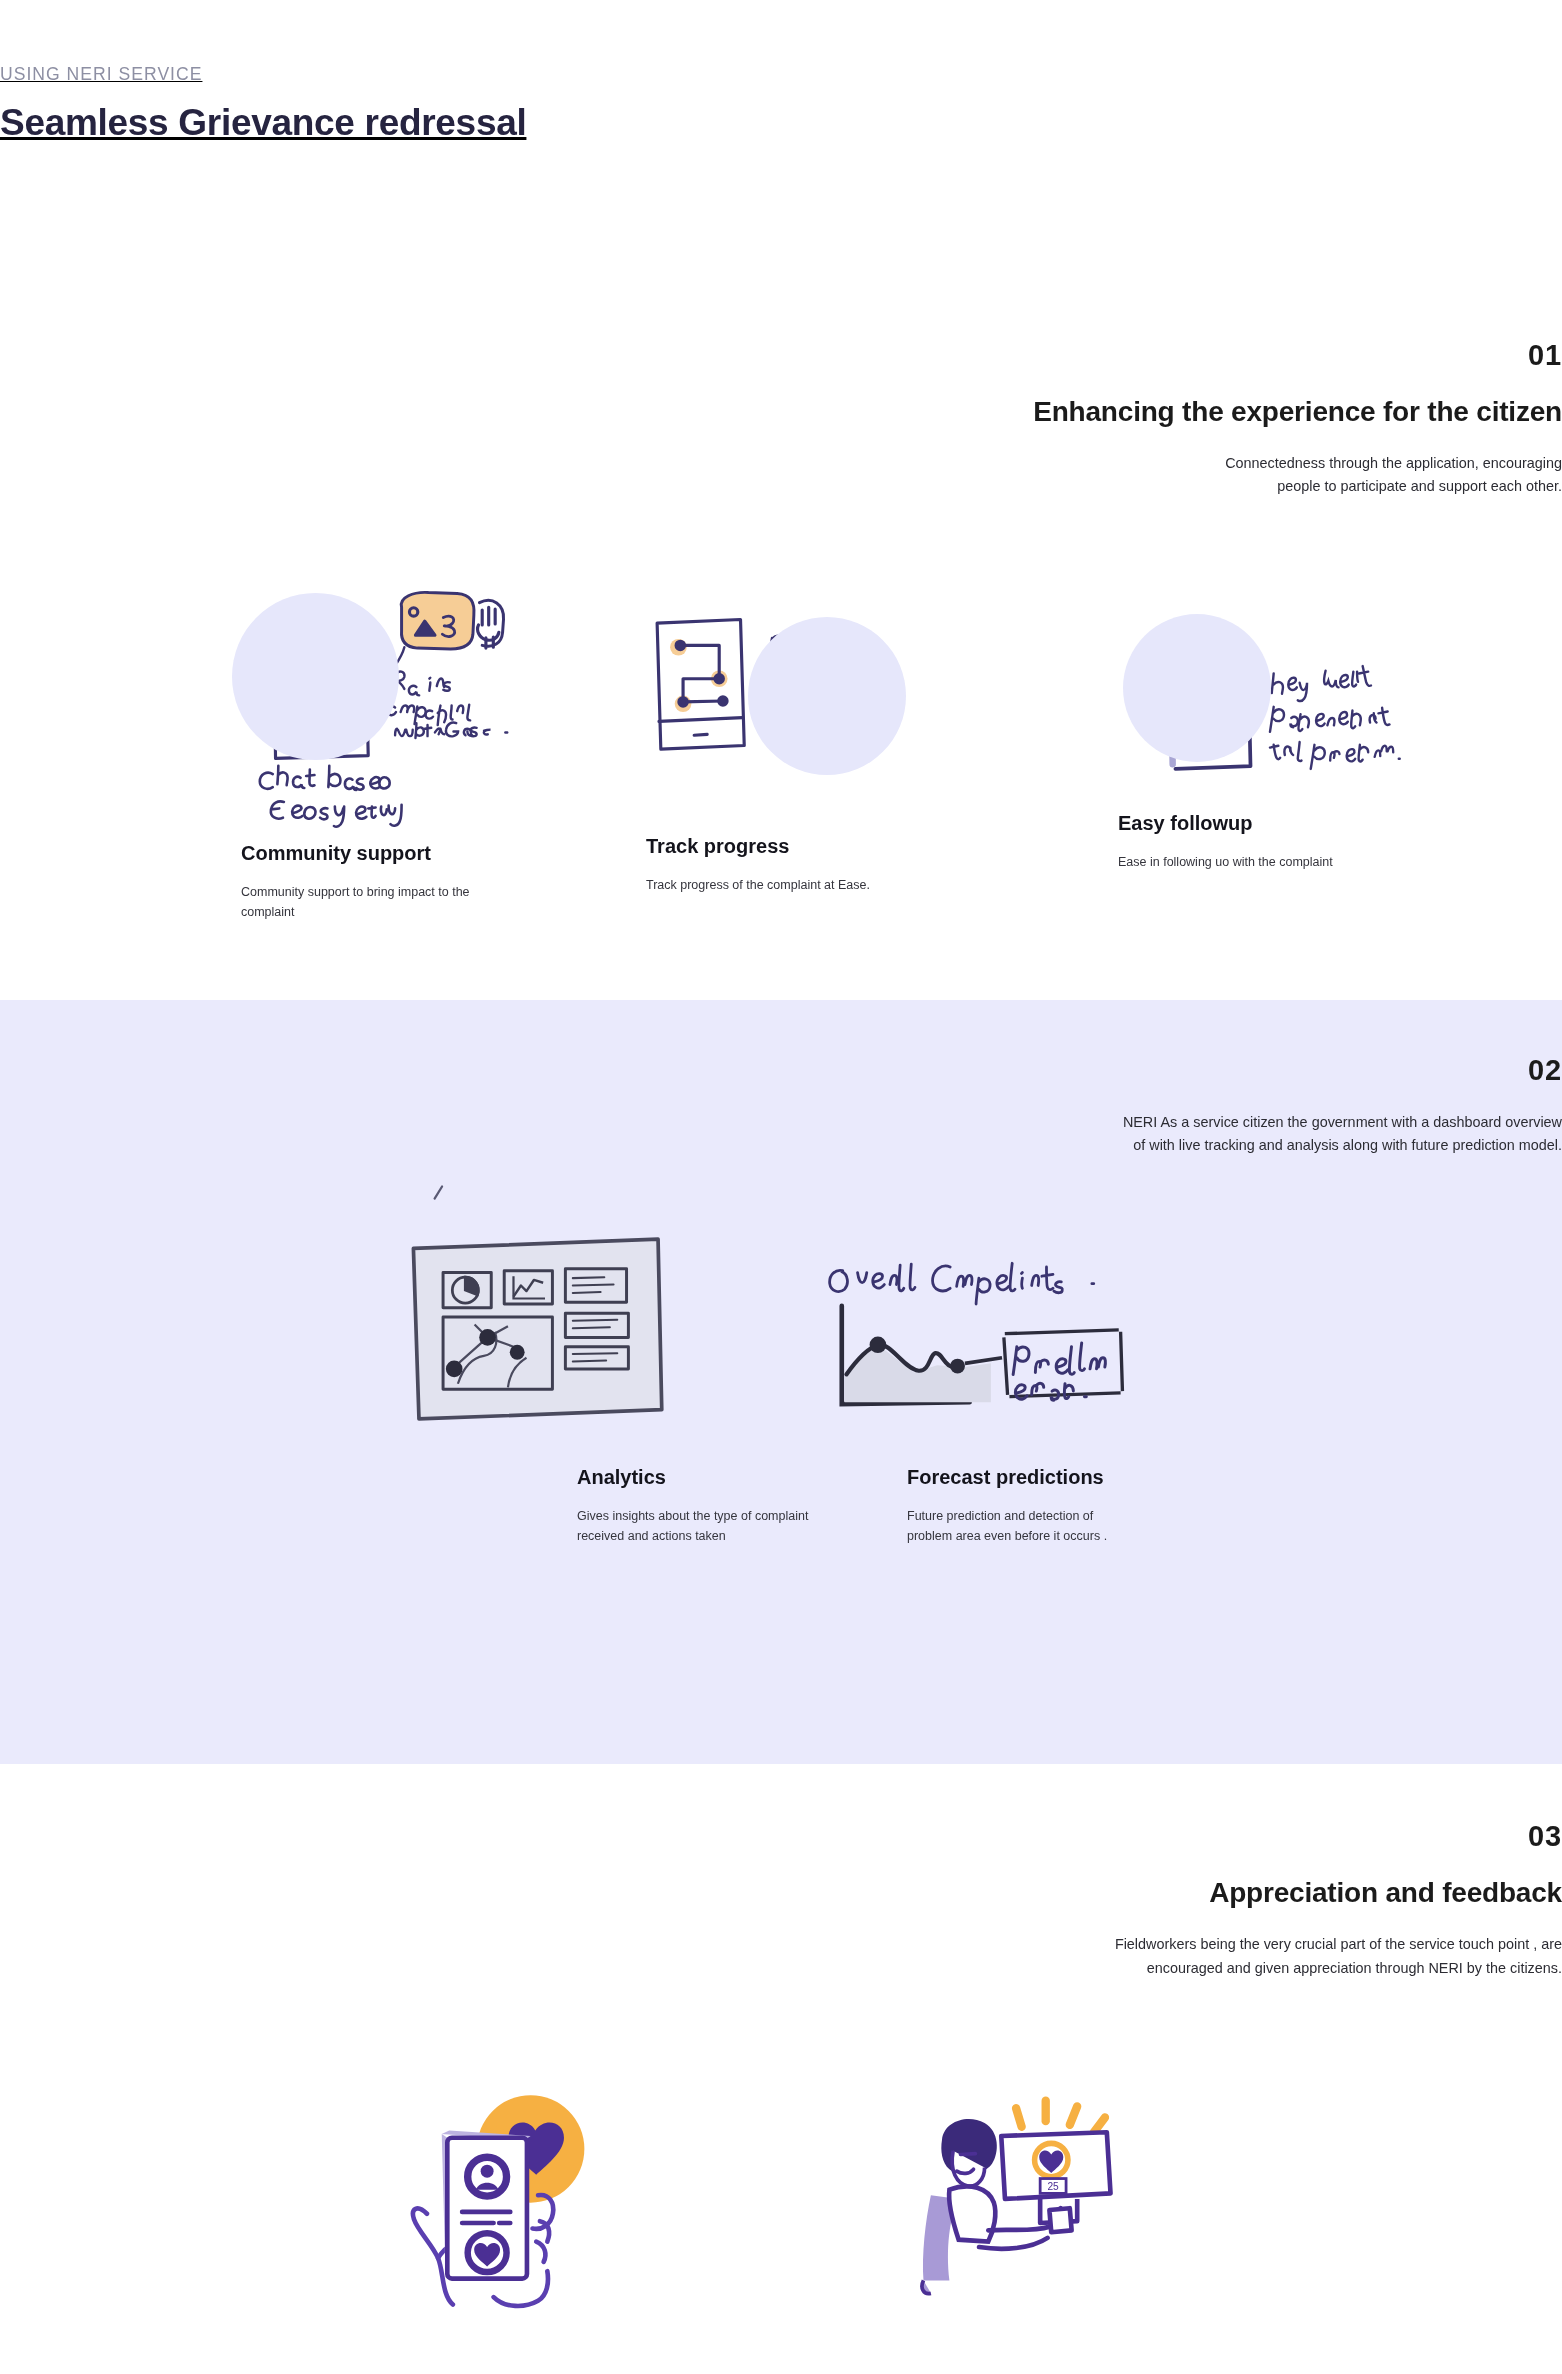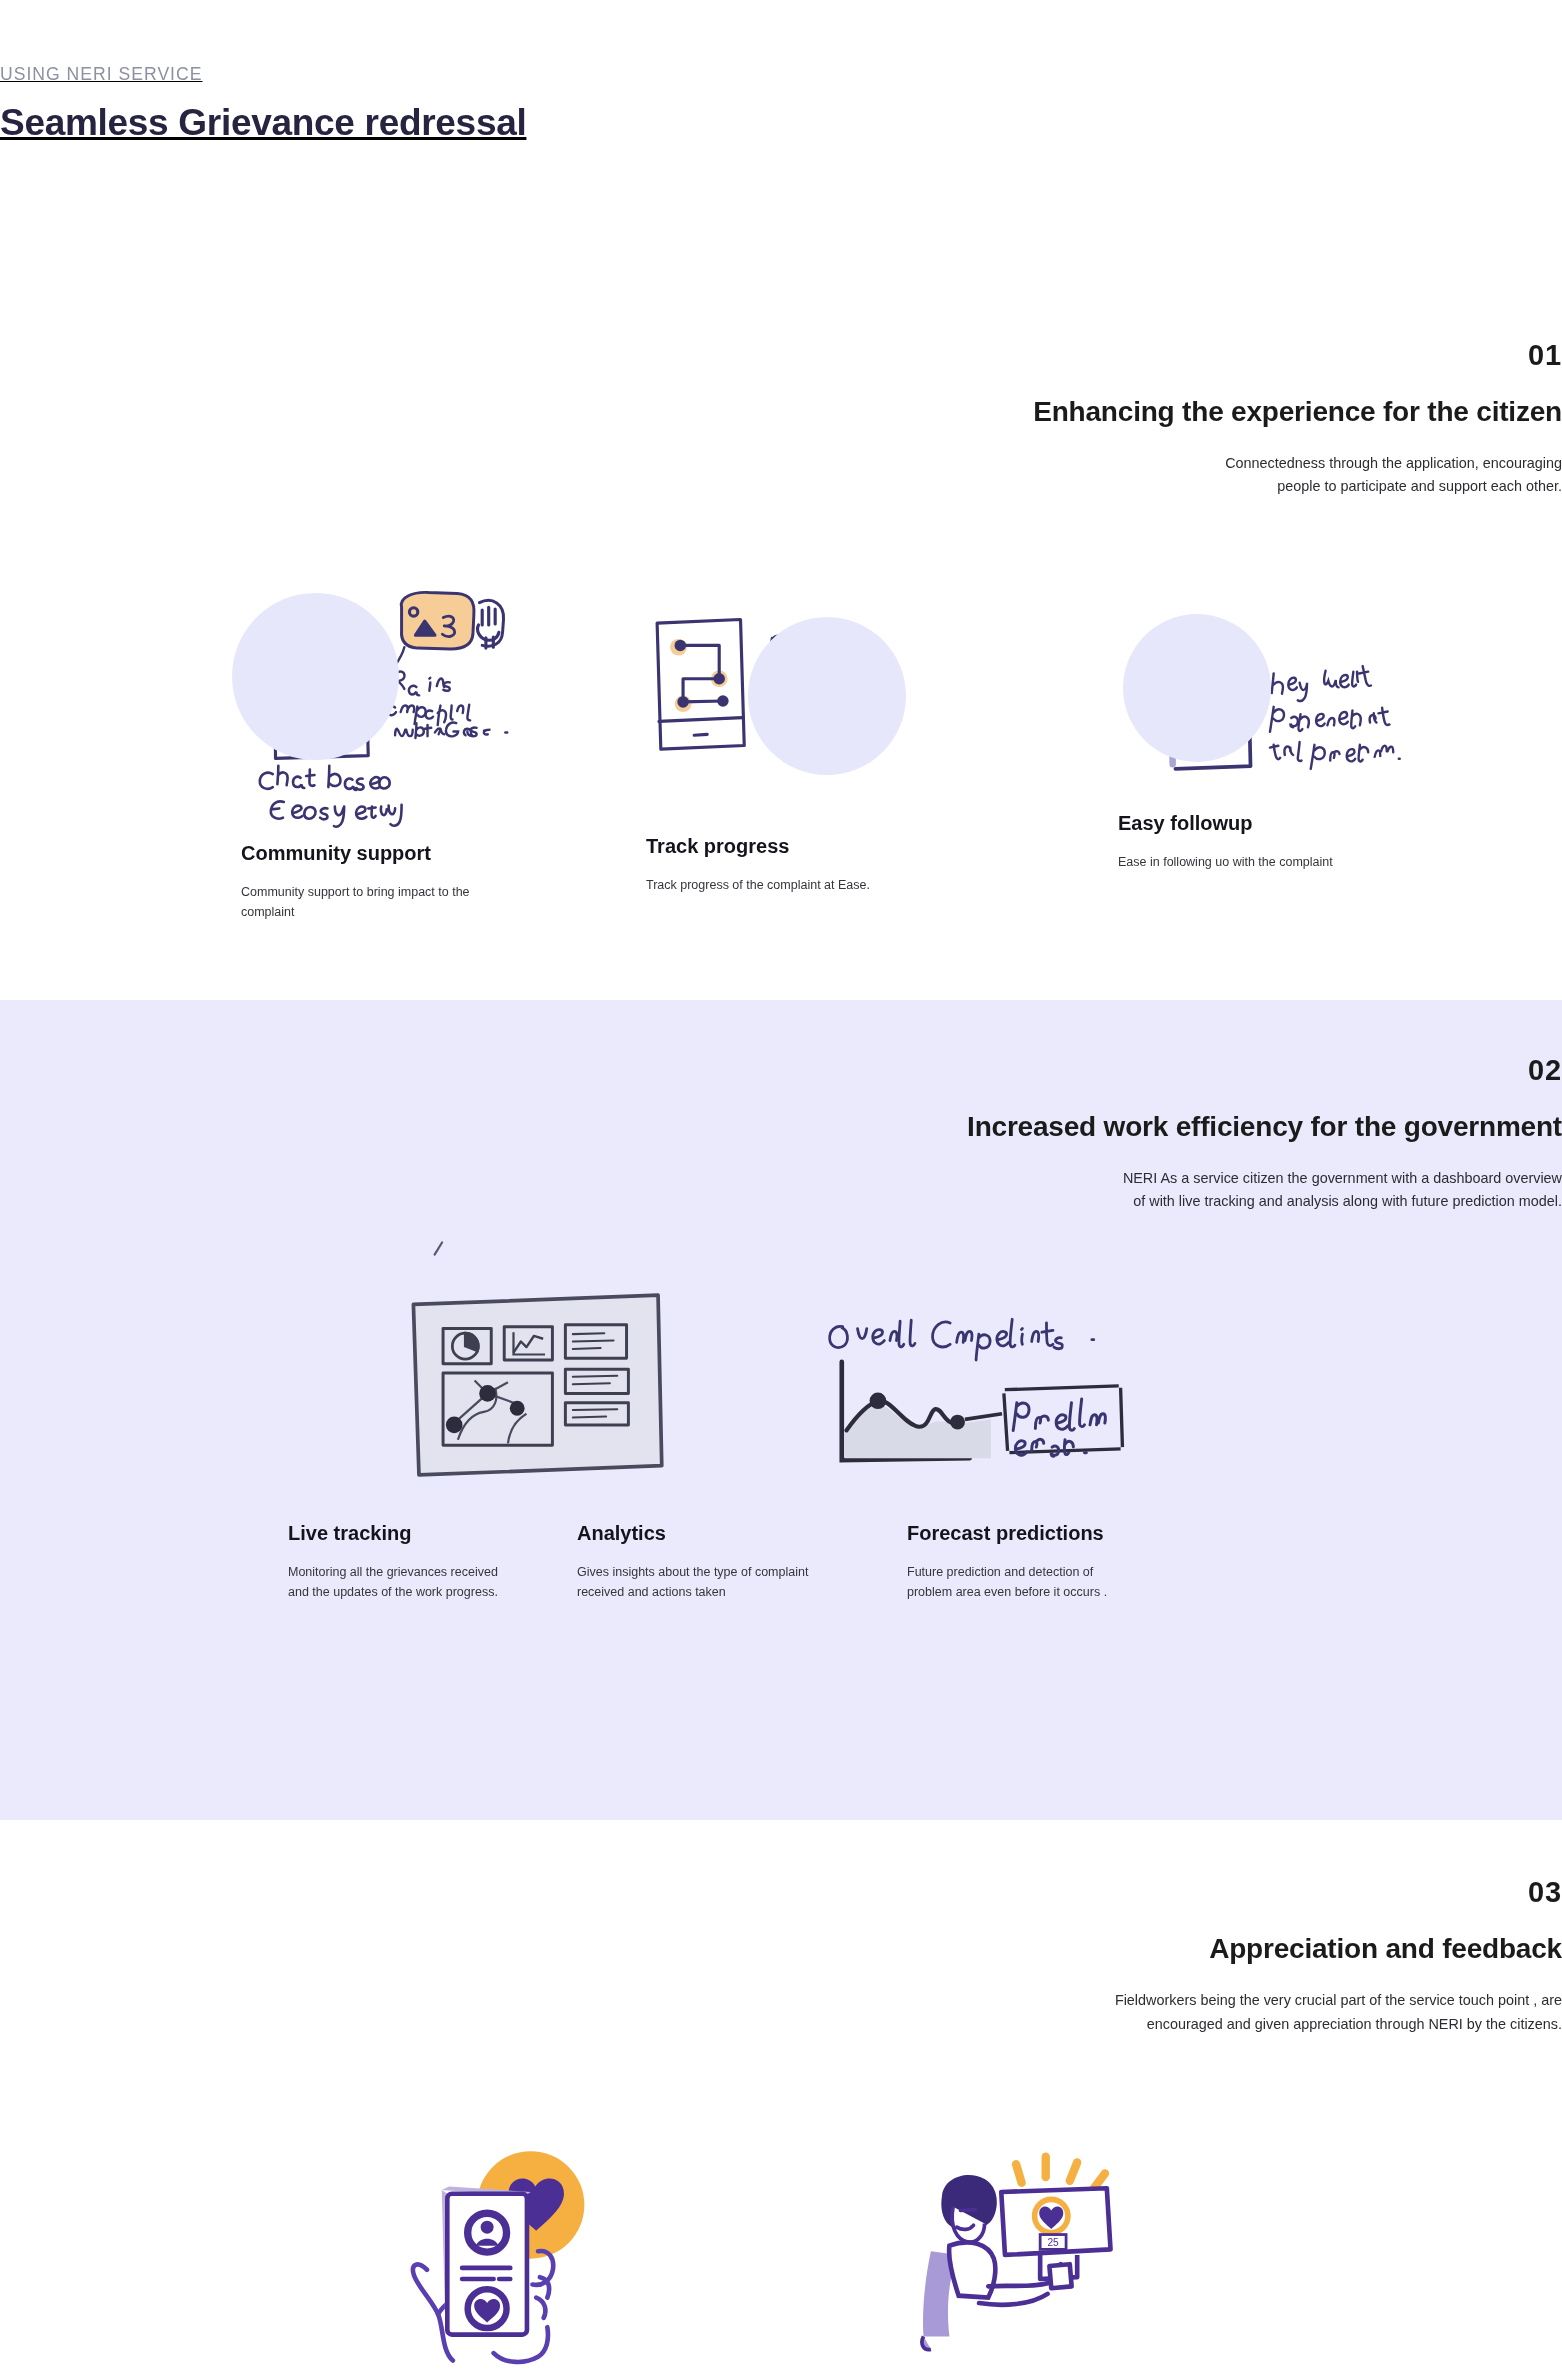--- a/index.html
+++ b/index.html
@@ -311,7 +311,6 @@
   <section class="section tinted" id="s2">
     <div class="sec-head">
       <div class="sec-number">02</div>
-      <h2 class="sec-title">Increased work efficiency for the government</h2>
       <p class="sec-desc">
         <span>NERI As a service citizen the government with a dashboard overview</span><br>
         <span>of with live tracking and analysis along with future prediction model.</span>

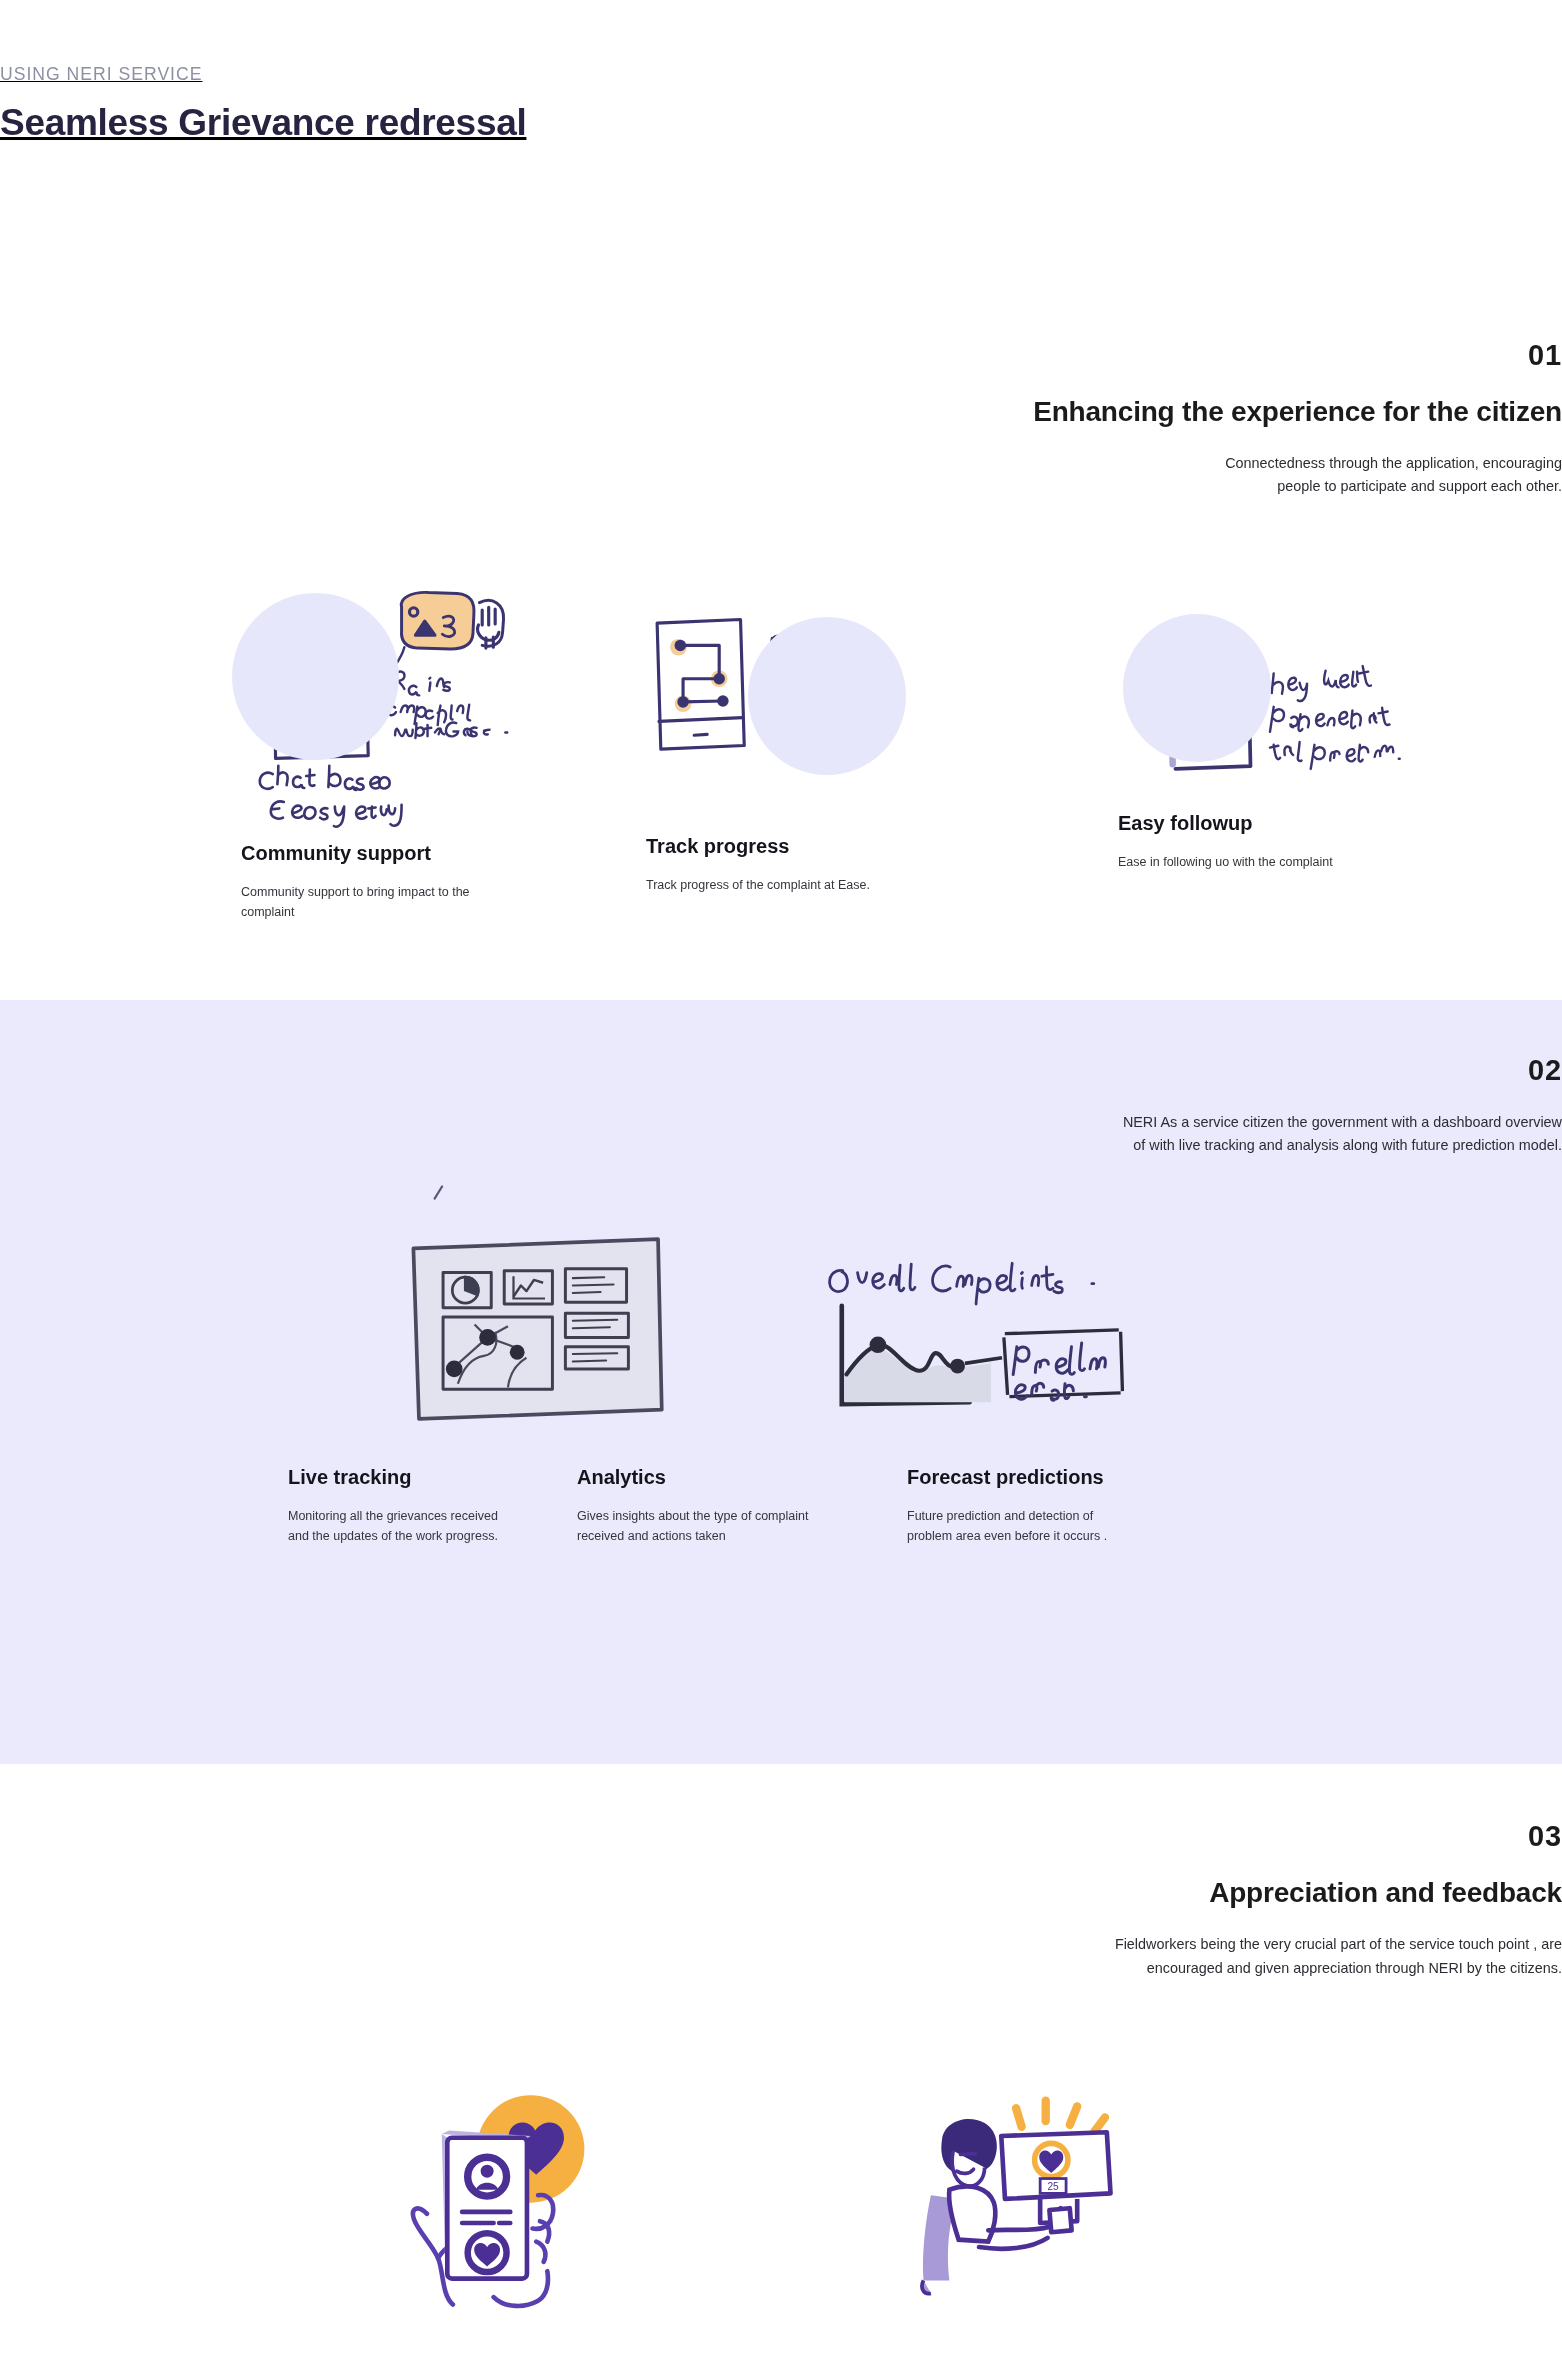--- a/index.html
+++ b/index.html
@@ -409,10 +409,6 @@
         </svg>
       </div>
 
-      <div class="card" style="left:288px; top:275px; width:250px;">
-        <div class="card-title">Live tracking</div>
-        <div class="card-desc">Monitoring all the grievances received and the updates of the work progress.</div>
-      </div>
       <div class="card" style="left:577px; top:275px; width:250px;">
         <div class="card-title">Analytics</div>
         <div class="card-desc">Gives insights about the type of complaint received and actions taken</div>

